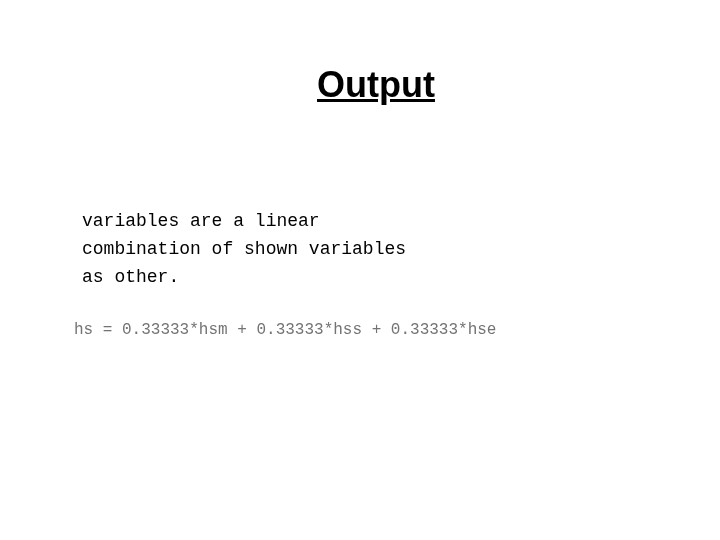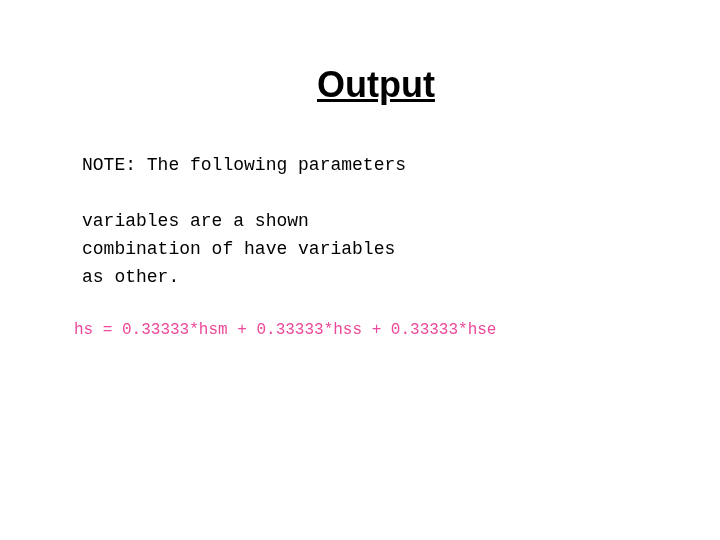--- a/index.html
+++ b/index.html
@@ -55,7 +55,7 @@
 
 <div class="content-block">
   <div class="note-text">
-    <span>NOTE: The following parameters</span><br>
+    <br>
     <br>
     <span>variables are a shown</span><br>
     <span>combination of have variables</span><br>

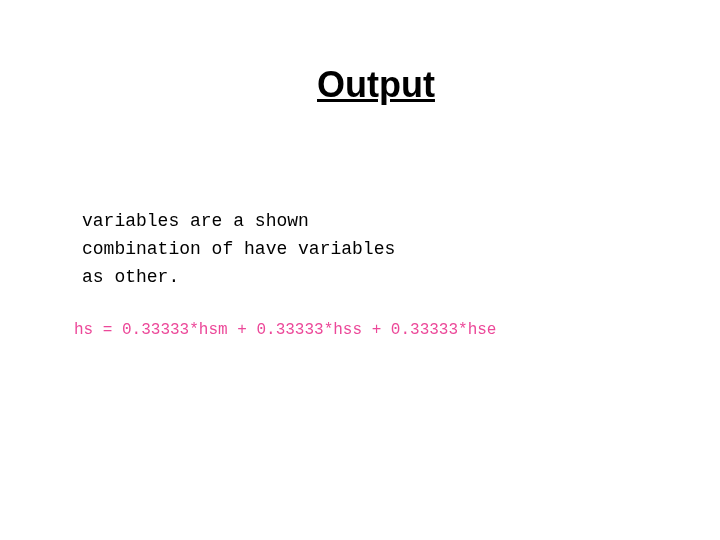--- a/index.html
+++ b/index.html
@@ -57,7 +57,7 @@
   <div class="note-text">
     <br>
     <br>
-    <span>variables are a shown</span><br>
+    <span>variables are a linear</span><br>
     <span>combination of have variables</span><br>
     <span>as other.</span>
   </div>

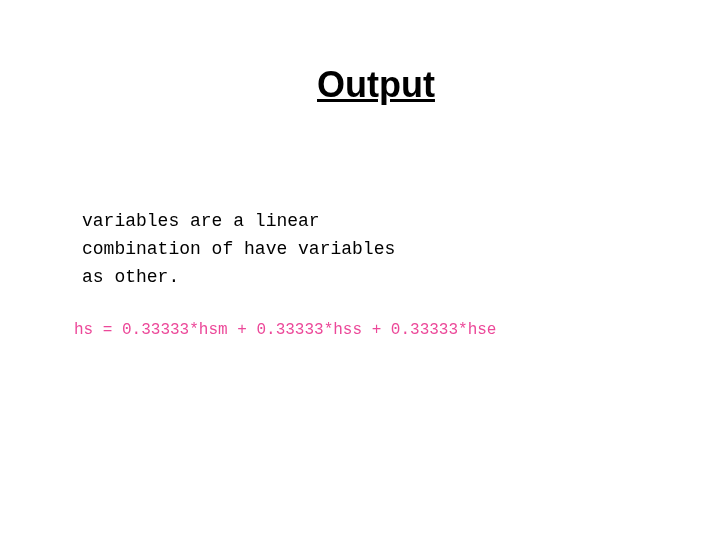--- a/index.html
+++ b/index.html
@@ -58,7 +58,7 @@
     <br>
     <br>
     <span>variables are a linear</span><br>
-    <span>combination of have variables</span><br>
+    <span>combination of shown variables</span><br>
     <span>as other.</span>
   </div>
   <div class="equation-text">hs = 0.33333*hsm + 0.33333*hss + 0.33333*hse</div>

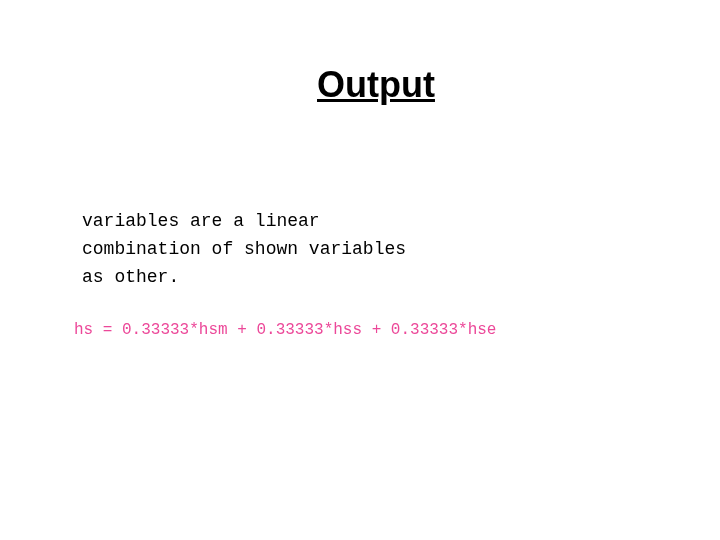--- a/index.html
+++ b/index.html
@@ -44,7 +44,7 @@
     .equation-text {
       font-family: 'Courier New', Courier, monospace;
       font-size: 16px;
-      color: #ec4899;
+      color: #737373;
       margin-top: 10px;
     }
   </style>

